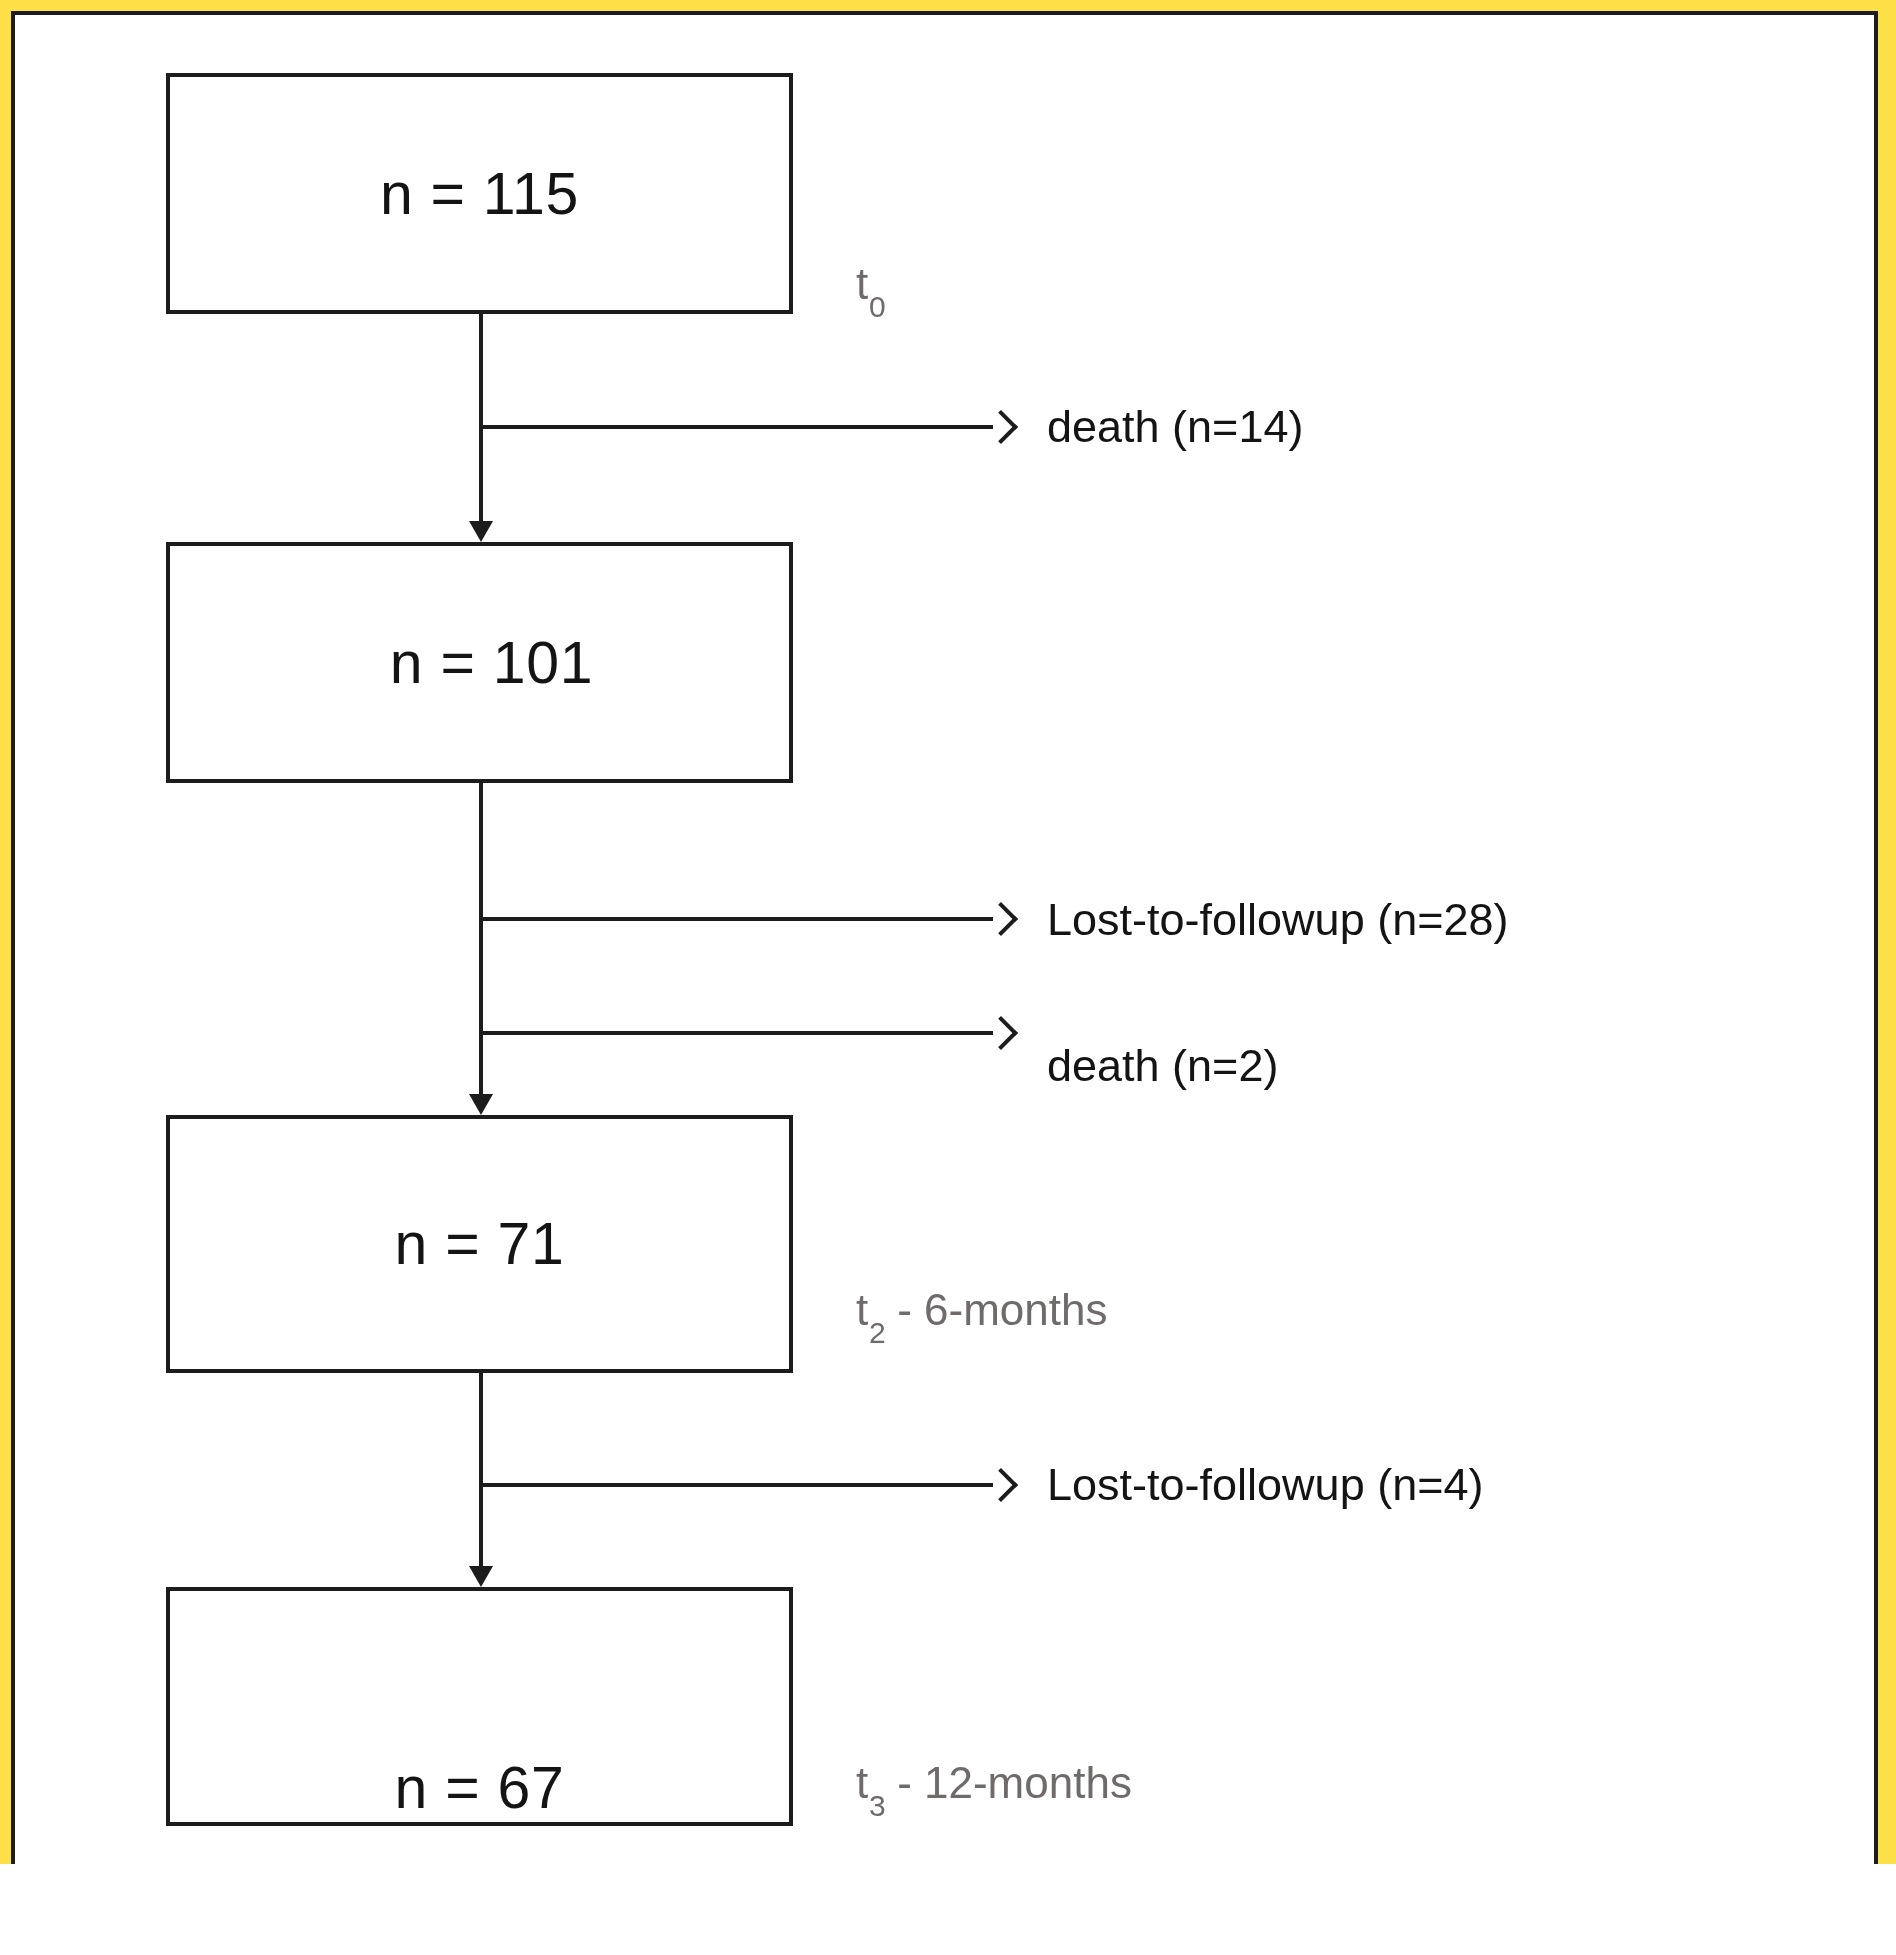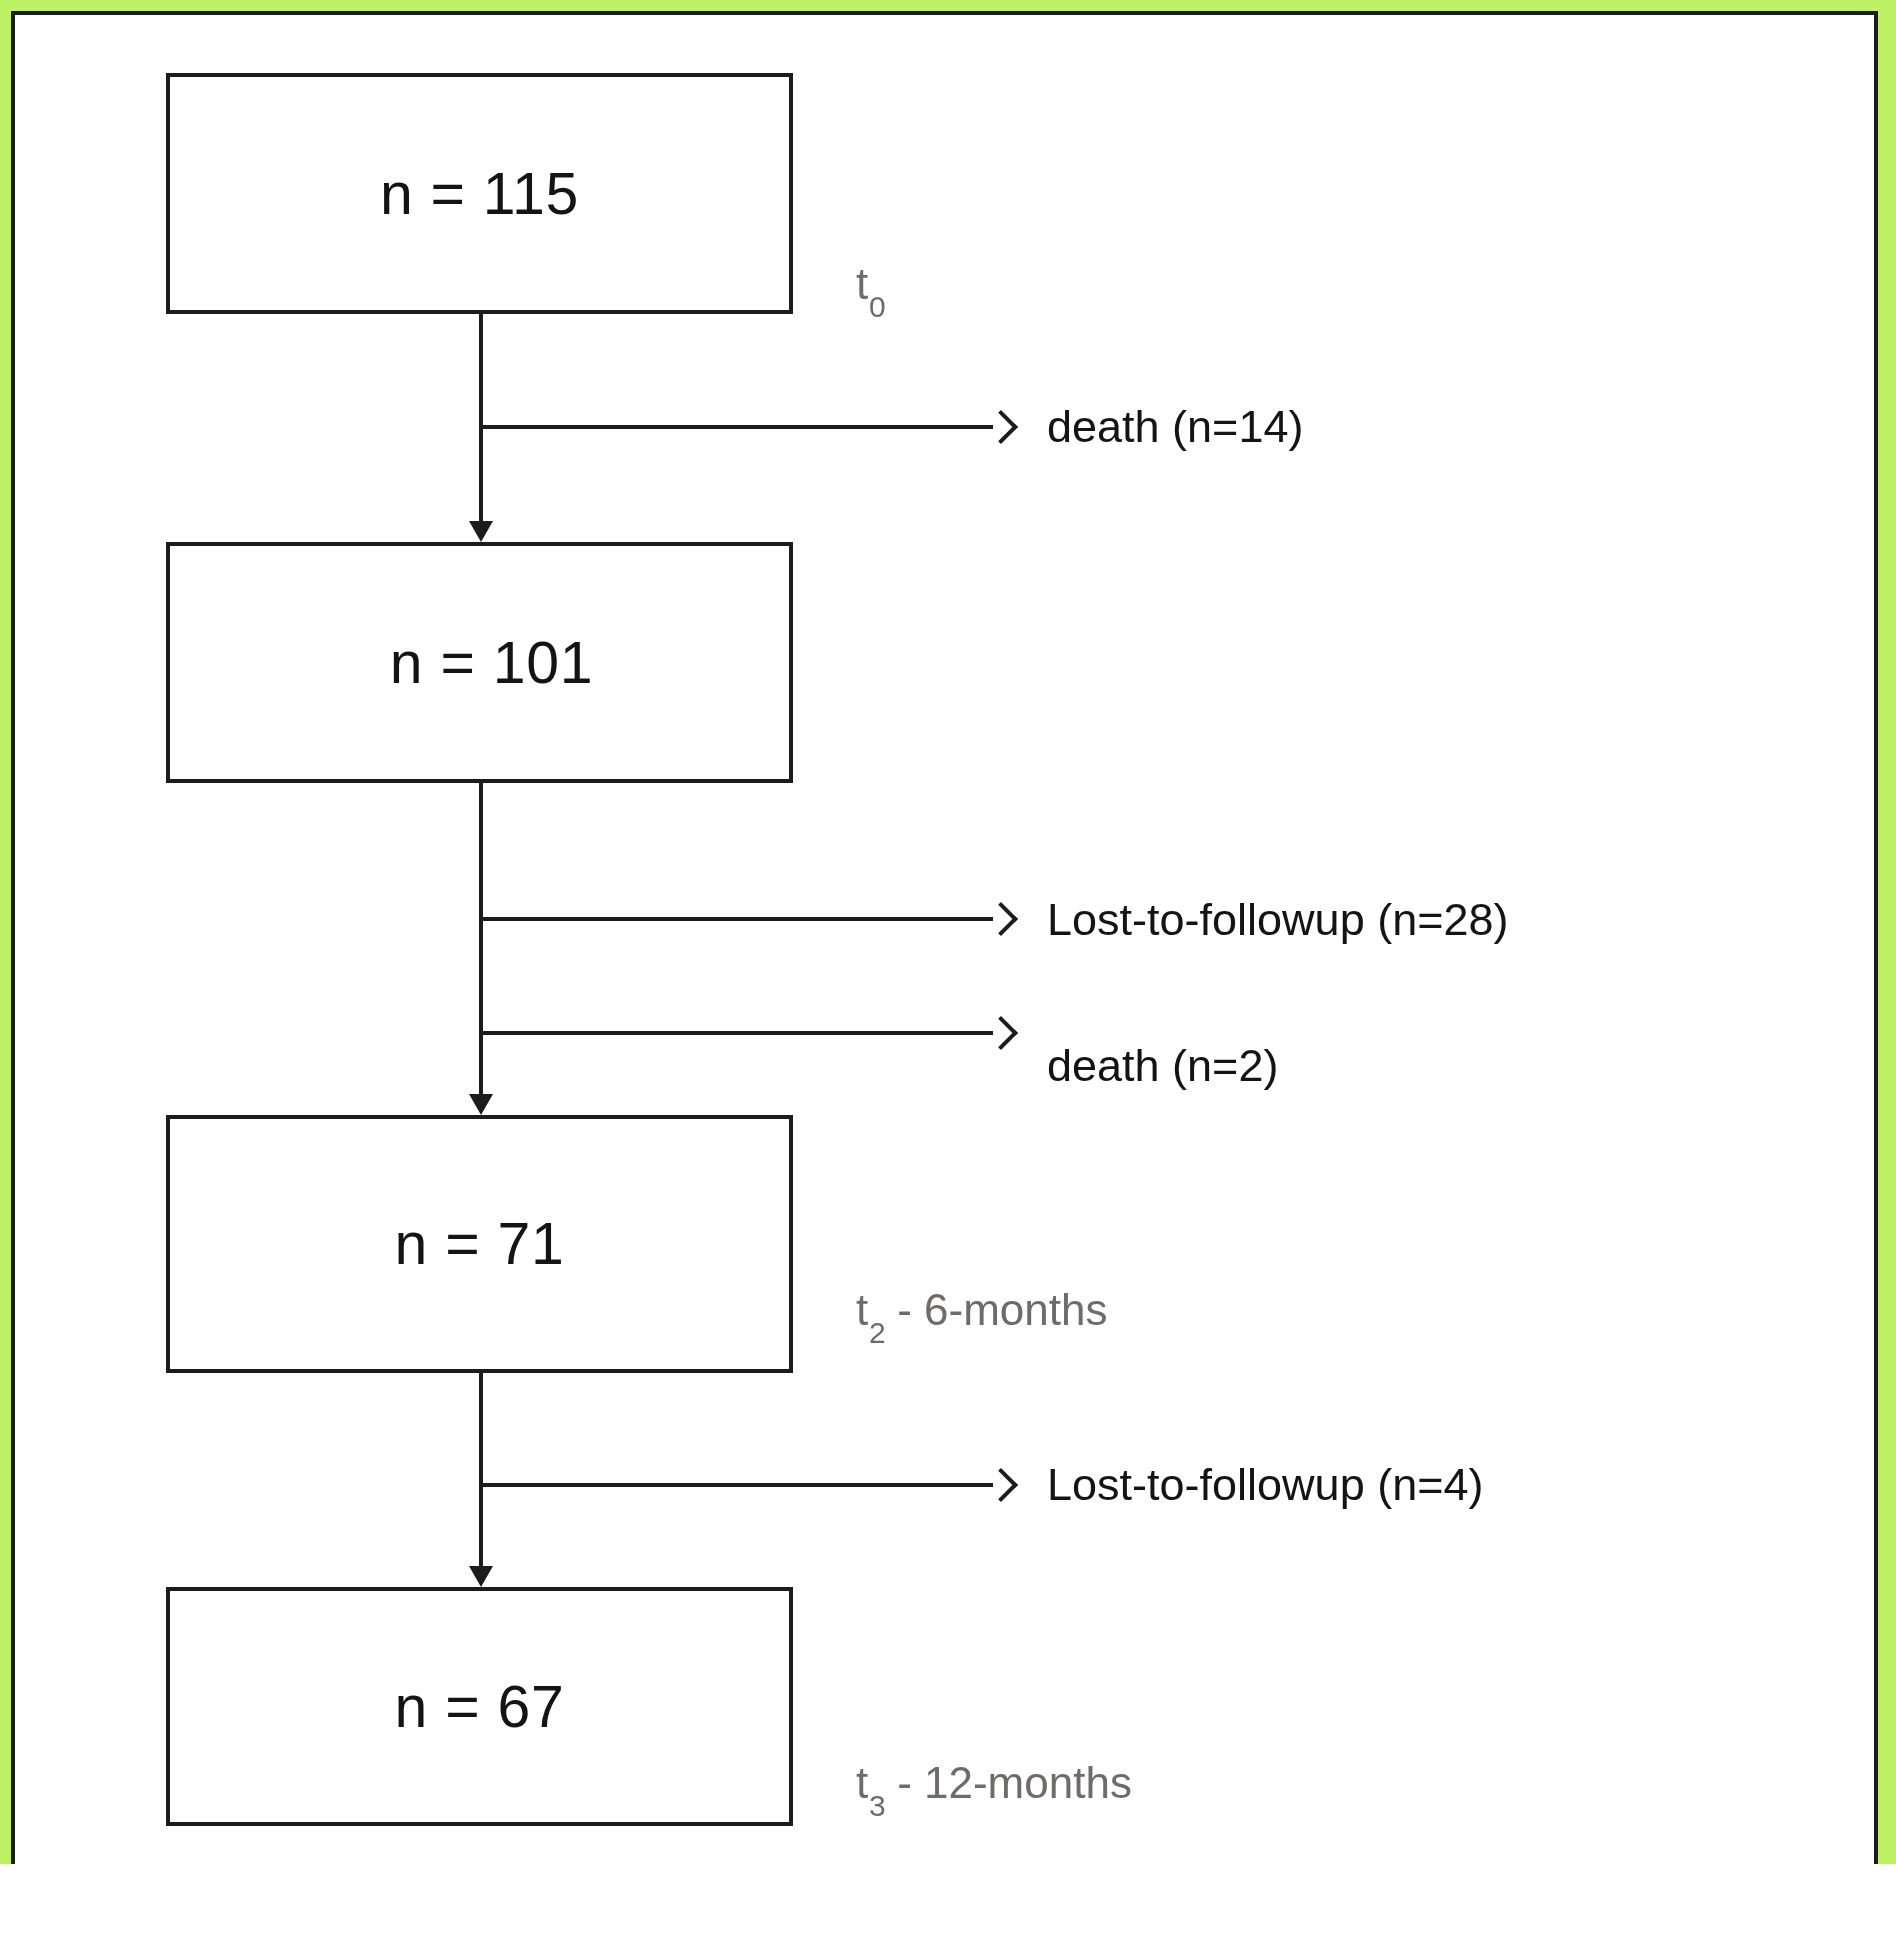--- a/index.html
+++ b/index.html
@@ -7,7 +7,7 @@
     position: relative;
     width: 1896px;
     height: 1864px;
-    background: #bef264;
+    background: #fde047;
     font-family: "Liberation Sans", sans-serif;
     color: #141414;
     overflow: hidden;

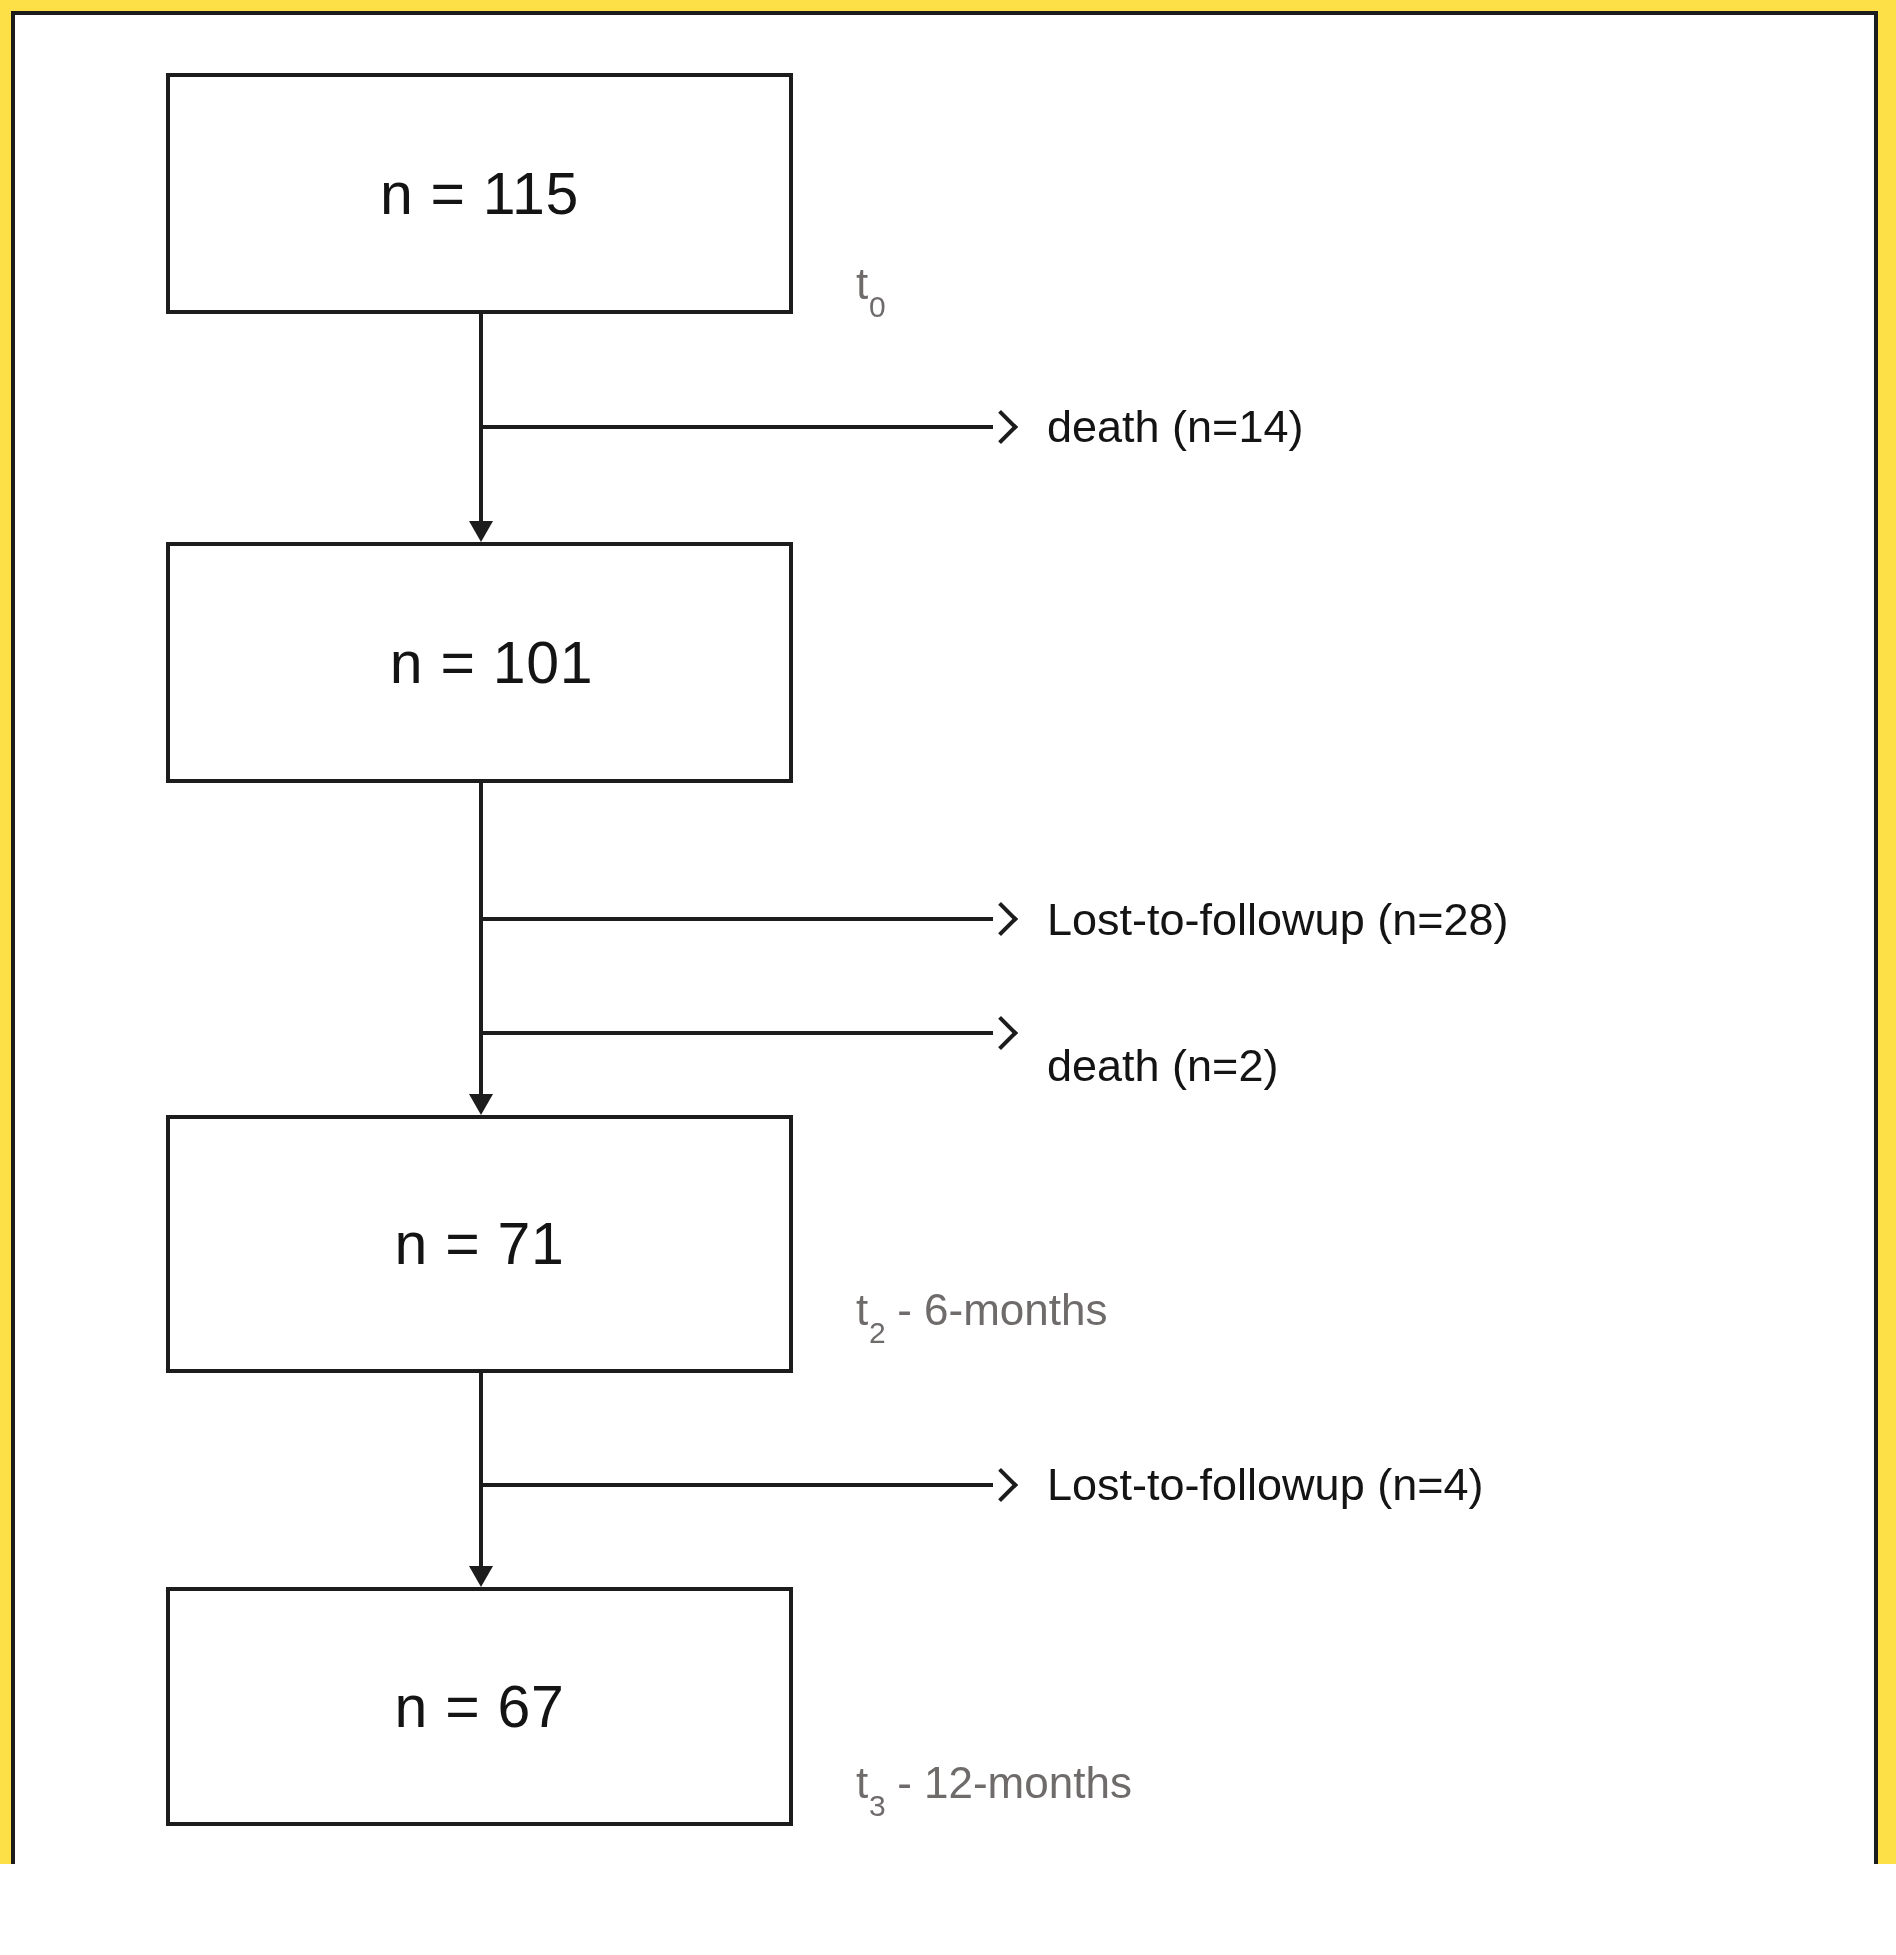--- a/index.html
+++ b/index.html
@@ -37,7 +37,7 @@
   .node-1 { top: 73px;  height: 241px; }
   .node-2 { top: 542px;  height: 241px; padding-left: 24px; }
   .node-3 { top: 1115px; height: 258px; }
-  .node-4 { top: 1587px; height: 239px; }
+  .node-4 { top: 1587px; height: 239px; align-items: flex-end; }
 
   .vline {
     position: absolute;

